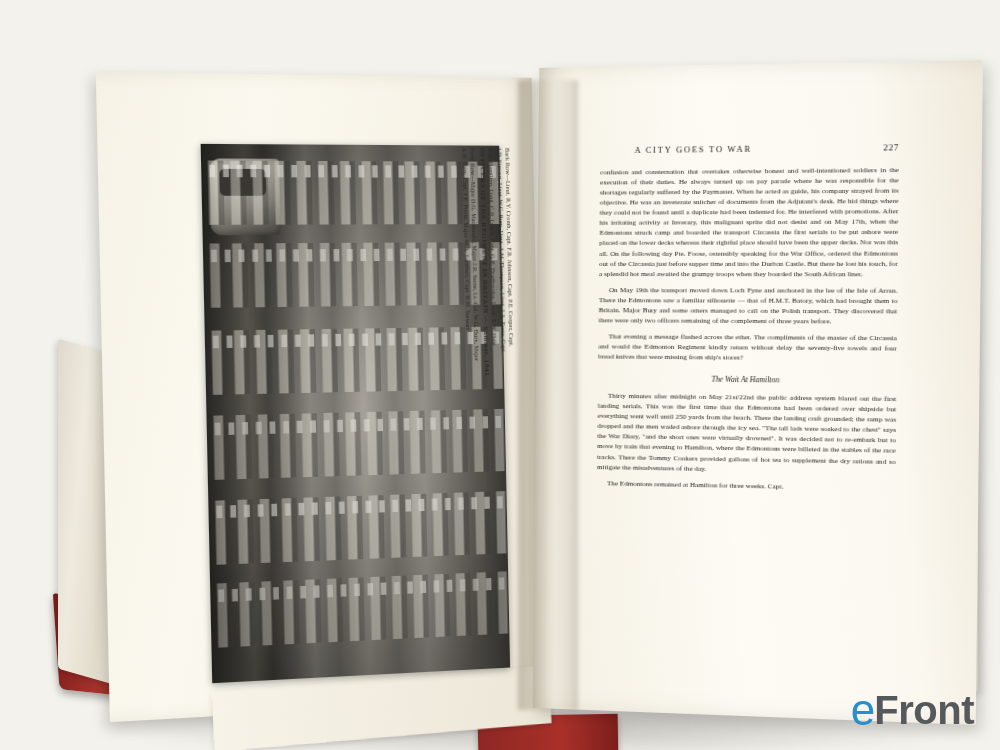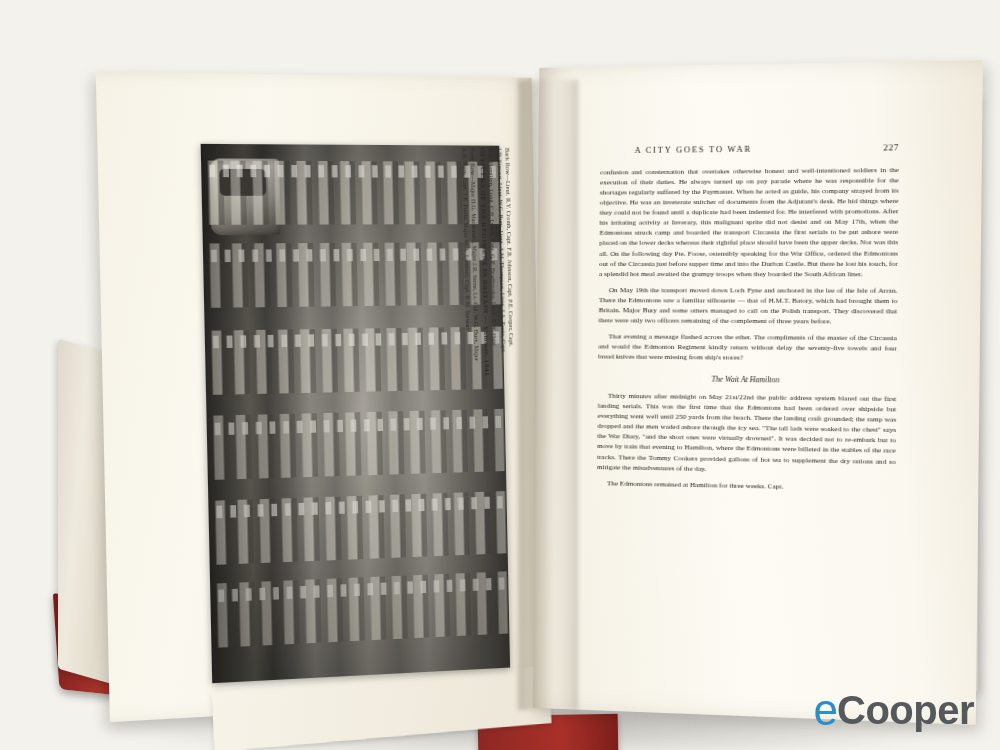--- a/index.html
+++ b/index.html
@@ -299,7 +299,7 @@
 
   <div class="watermark">
     <span class="wm-e">e</span>
-    <span class="wm-medals">Cooper</span>
+    <span class="wm-medals">Front</span>
   </div>
 </div>
 

